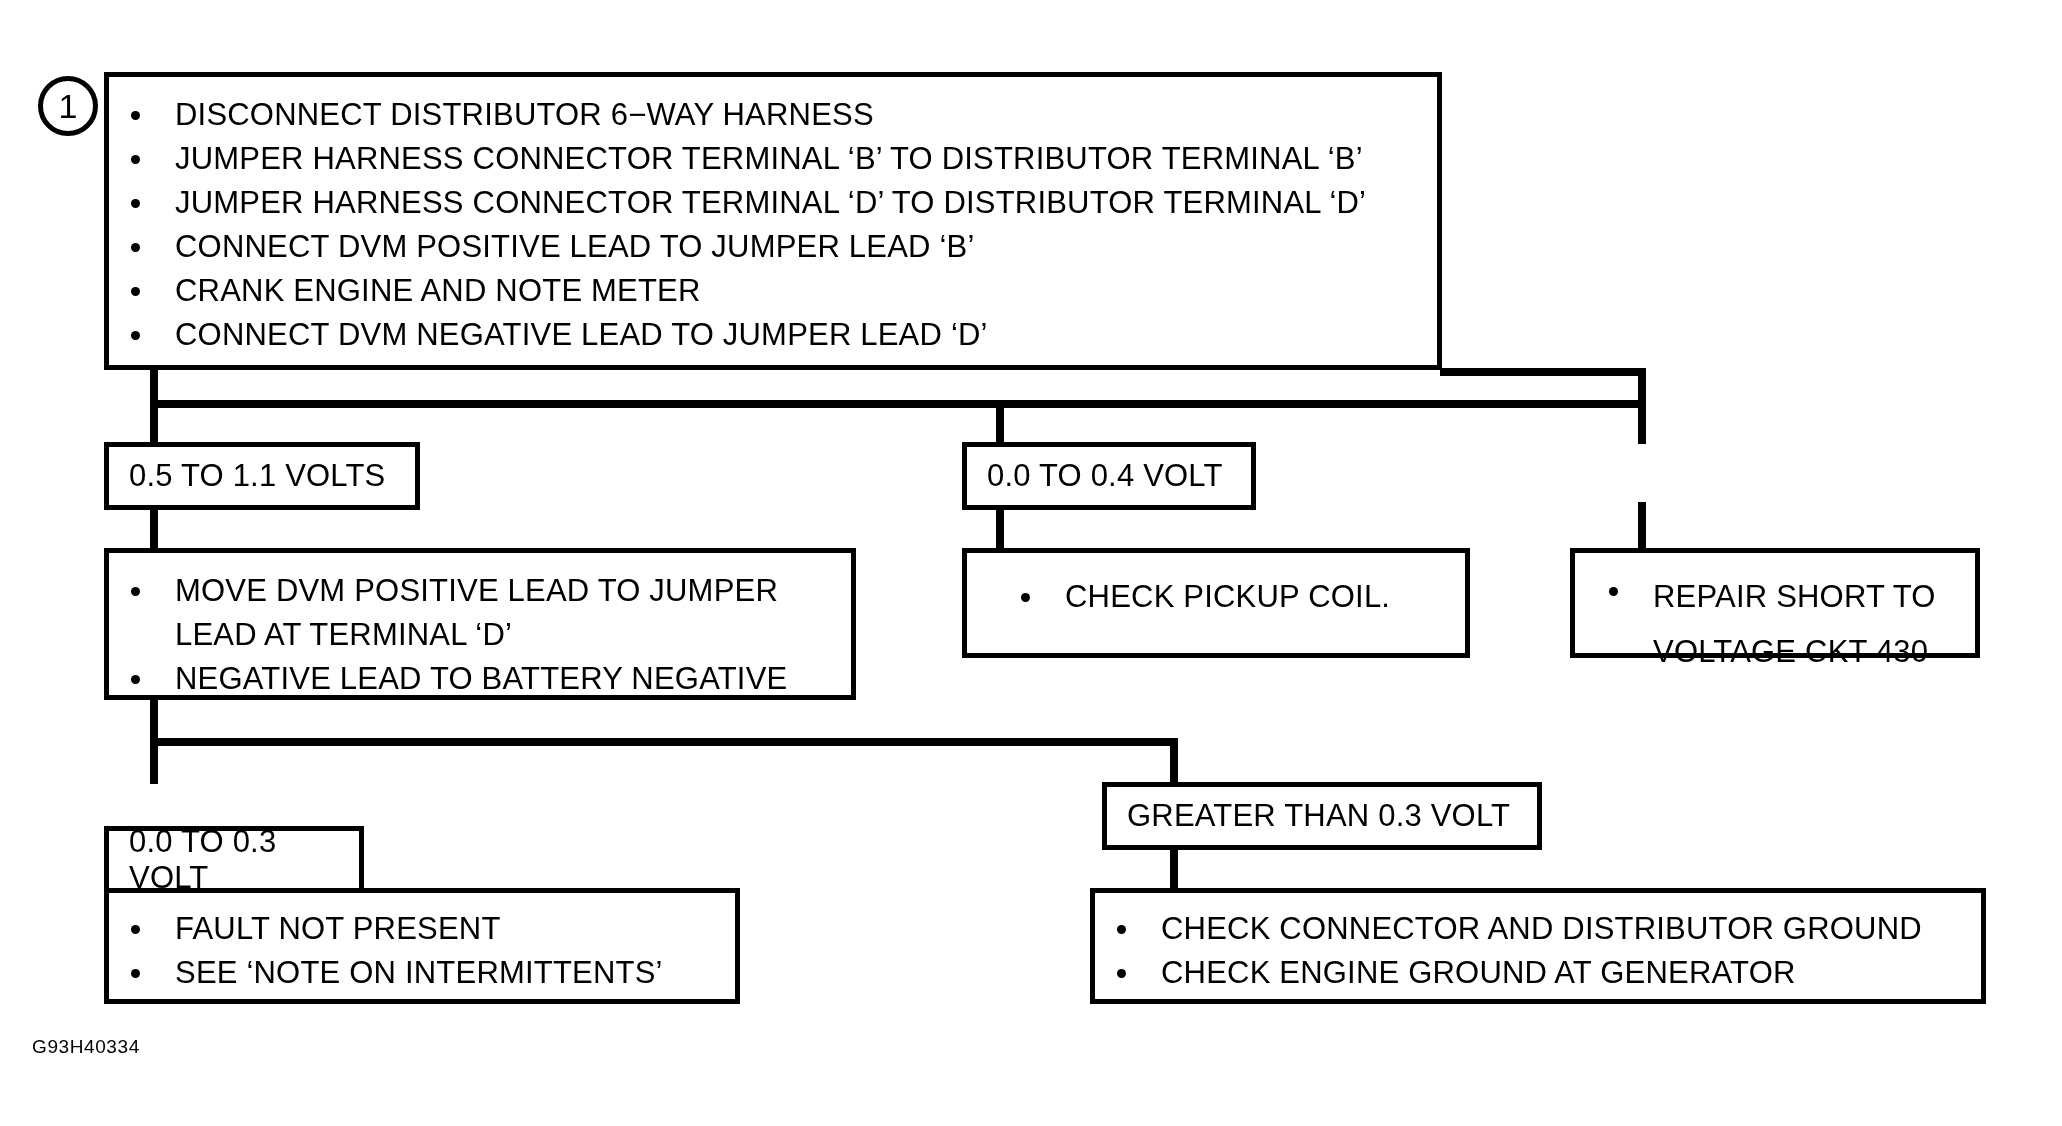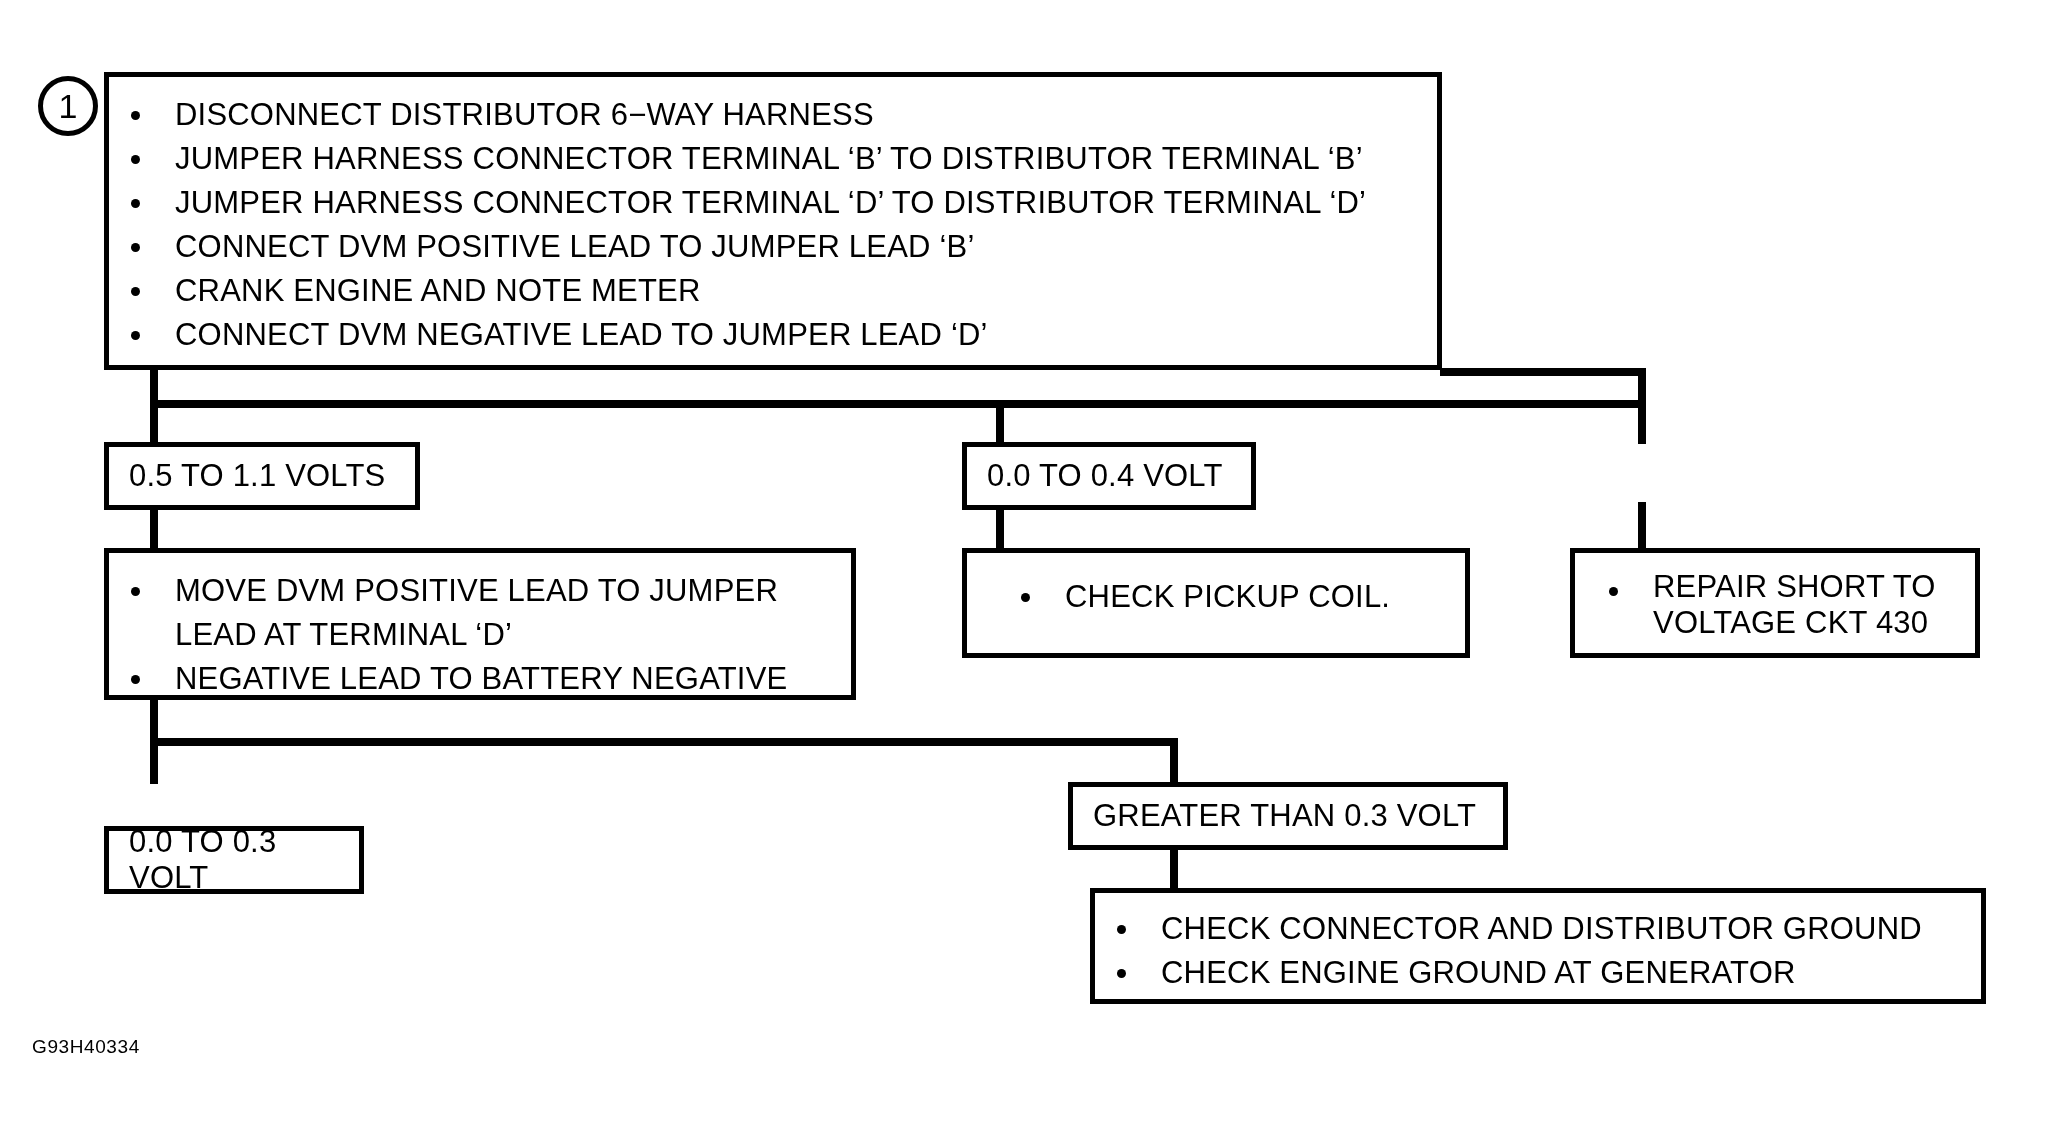--- a/index.html
+++ b/index.html
@@ -153,7 +153,7 @@
 
   <div class="box" style="left:1570px; top:548px; width:410px; height:110px;">
     <ul class="bullets" style="padding-top:12px; padding-left:12px;">
-      <li style="line-height:36px;">REPAIR SHORT TO
+      <li style="line-height:55px;">REPAIR SHORT TO
 VOLTAGE CKT 430</li>
     </ul>
   </div>

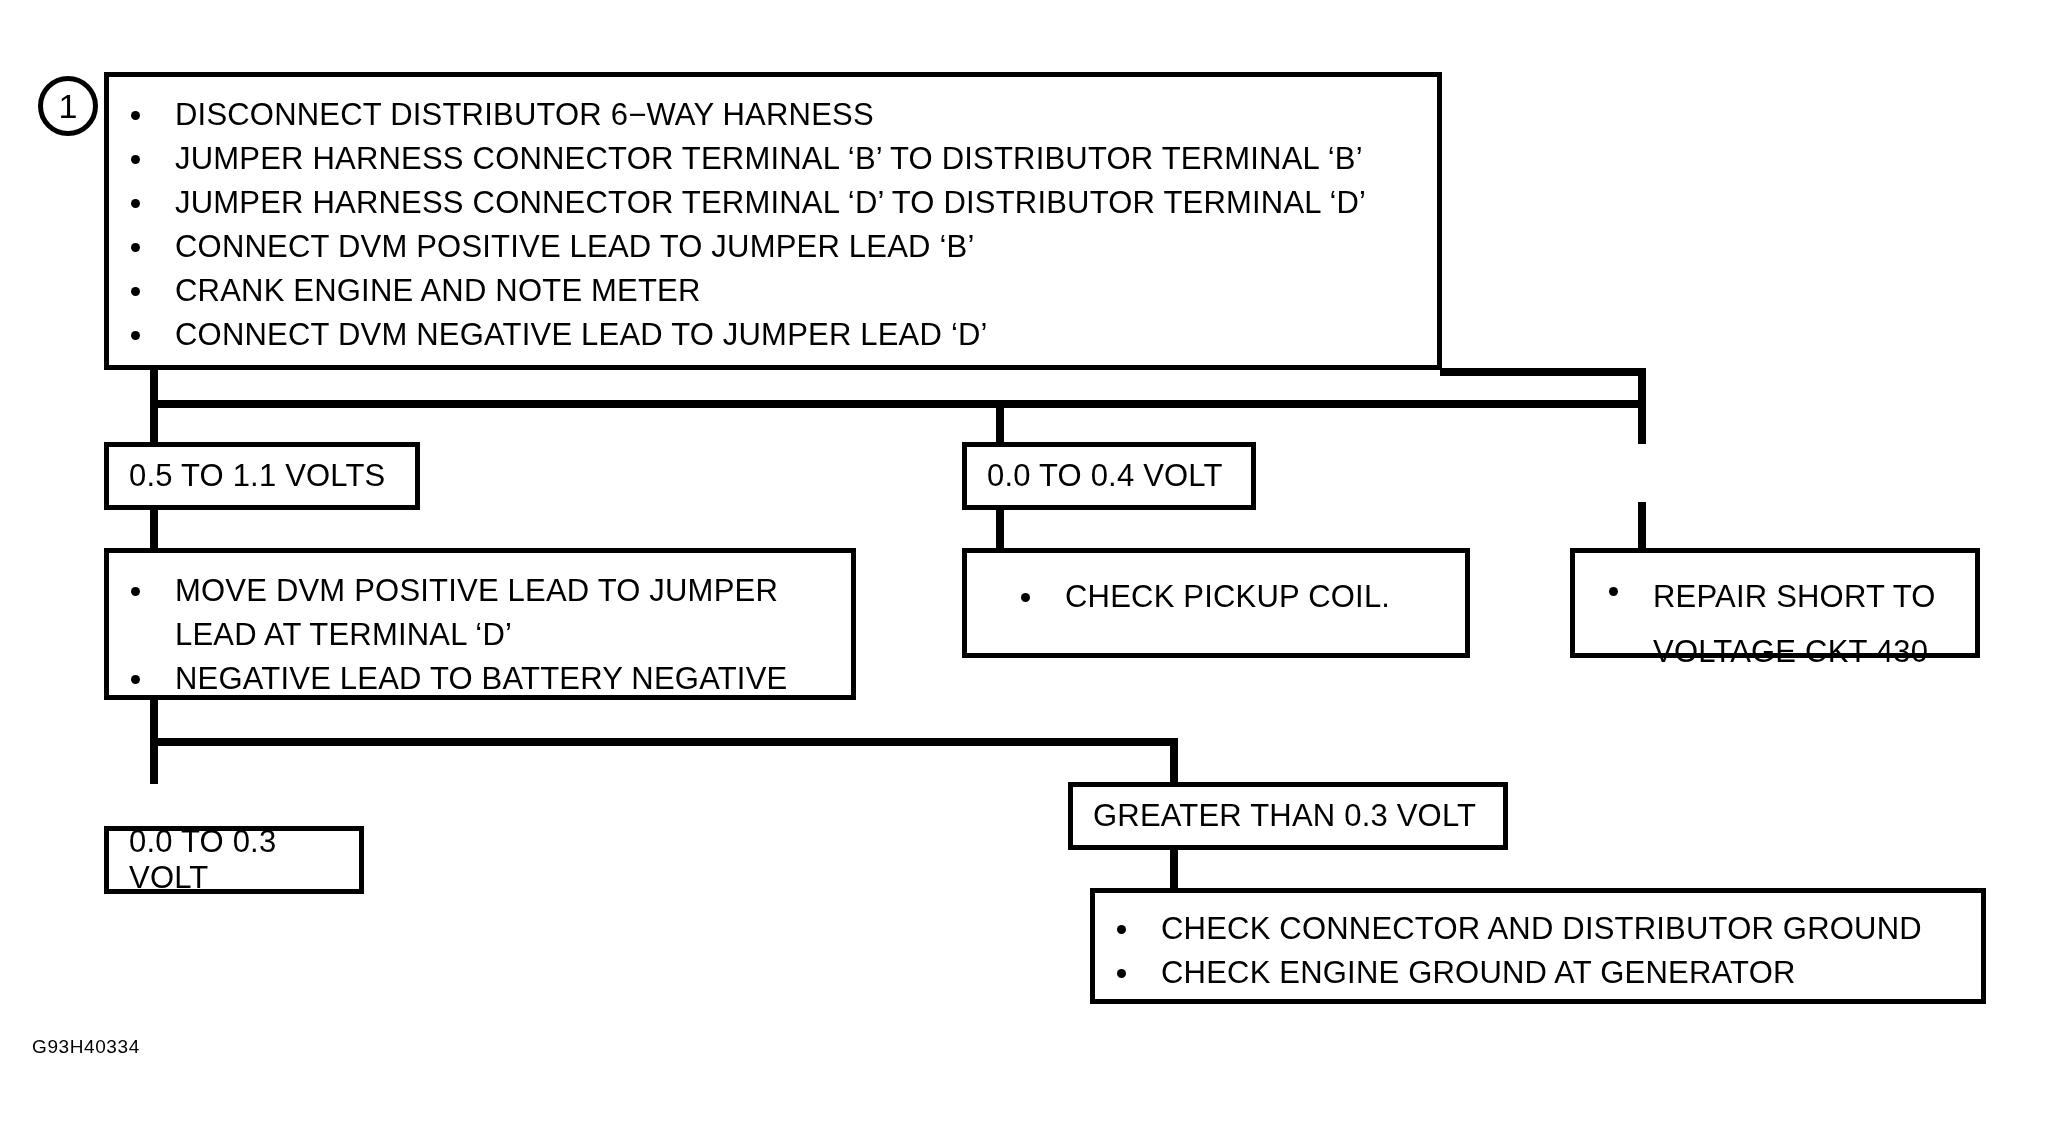--- a/index.html
+++ b/index.html
@@ -167,7 +167,7 @@
     <span class="txt">0.0 TO 0.3 VOLT</span>
   </div>
 
-  <div class="box label-box" style="left:1068px; top:782px; width:440px; height:68px;">
+  <div class="box label-box" style="left:1102px; top:782px; width:440px; height:68px;">
     <span class="txt">GREATER THAN 0.3 VOLT</span>
   </div>
 

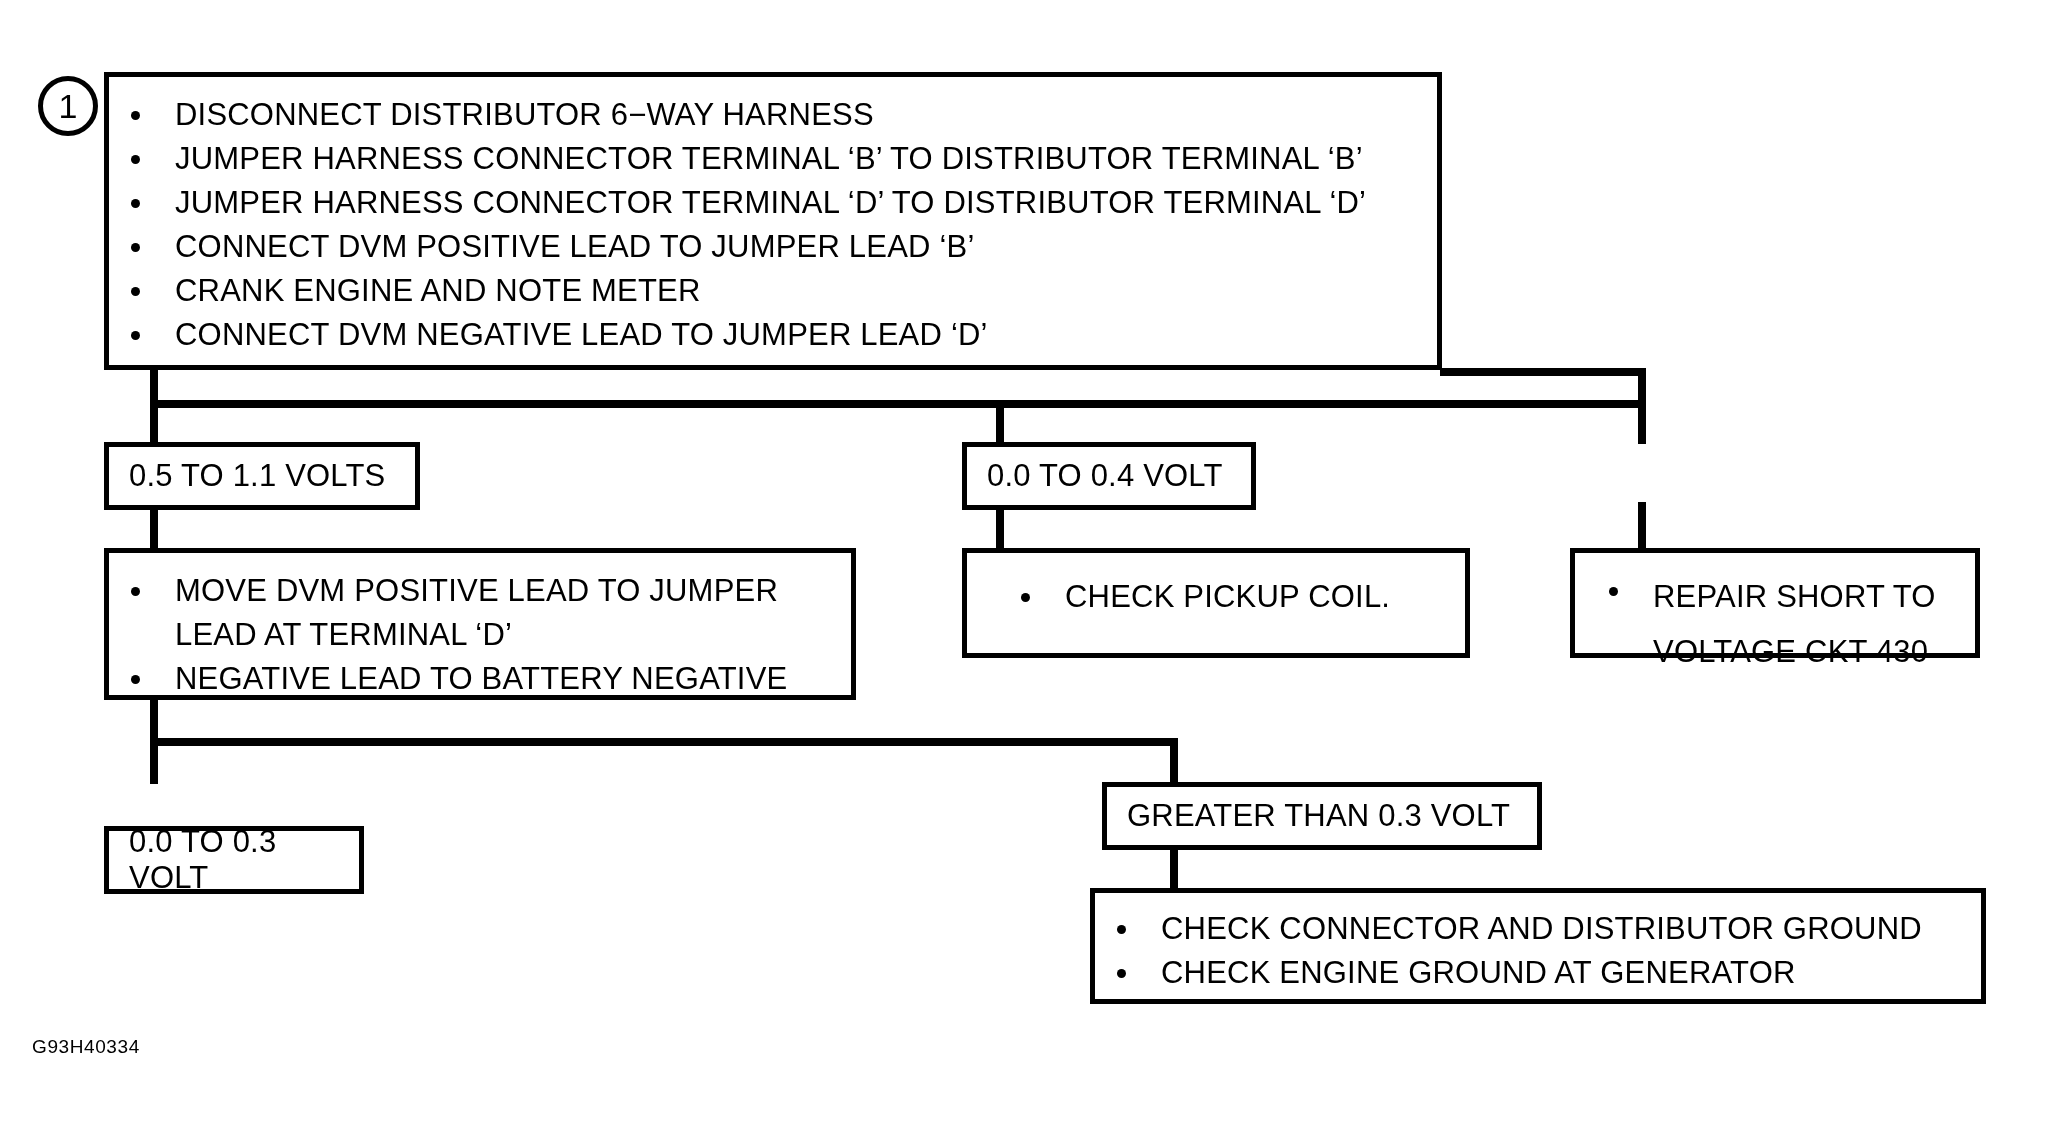--- a/index.html
+++ b/index.html
@@ -174,6 +174,12 @@
   <div class="ln" style="left:150px; top:845px; width:8px; height:46px;"></div>
   <div class="ln" style="left:1170px; top:845px; width:8px; height:46px;"></div>
 
+  <div class="box" style="left:104px; top:888px; width:636px; height:116px;">
+    <ul class="bullets" style="padding-top:10px;">
+      <li>FAULT NOT PRESENT</li>
+      <li>SEE ‘NOTE ON INTERMITTENTS’</li>
+    </ul>
+  </div>
 
   <div class="box" style="left:1090px; top:888px; width:896px; height:116px;">
     <ul class="bullets" style="padding-top:10px;">

